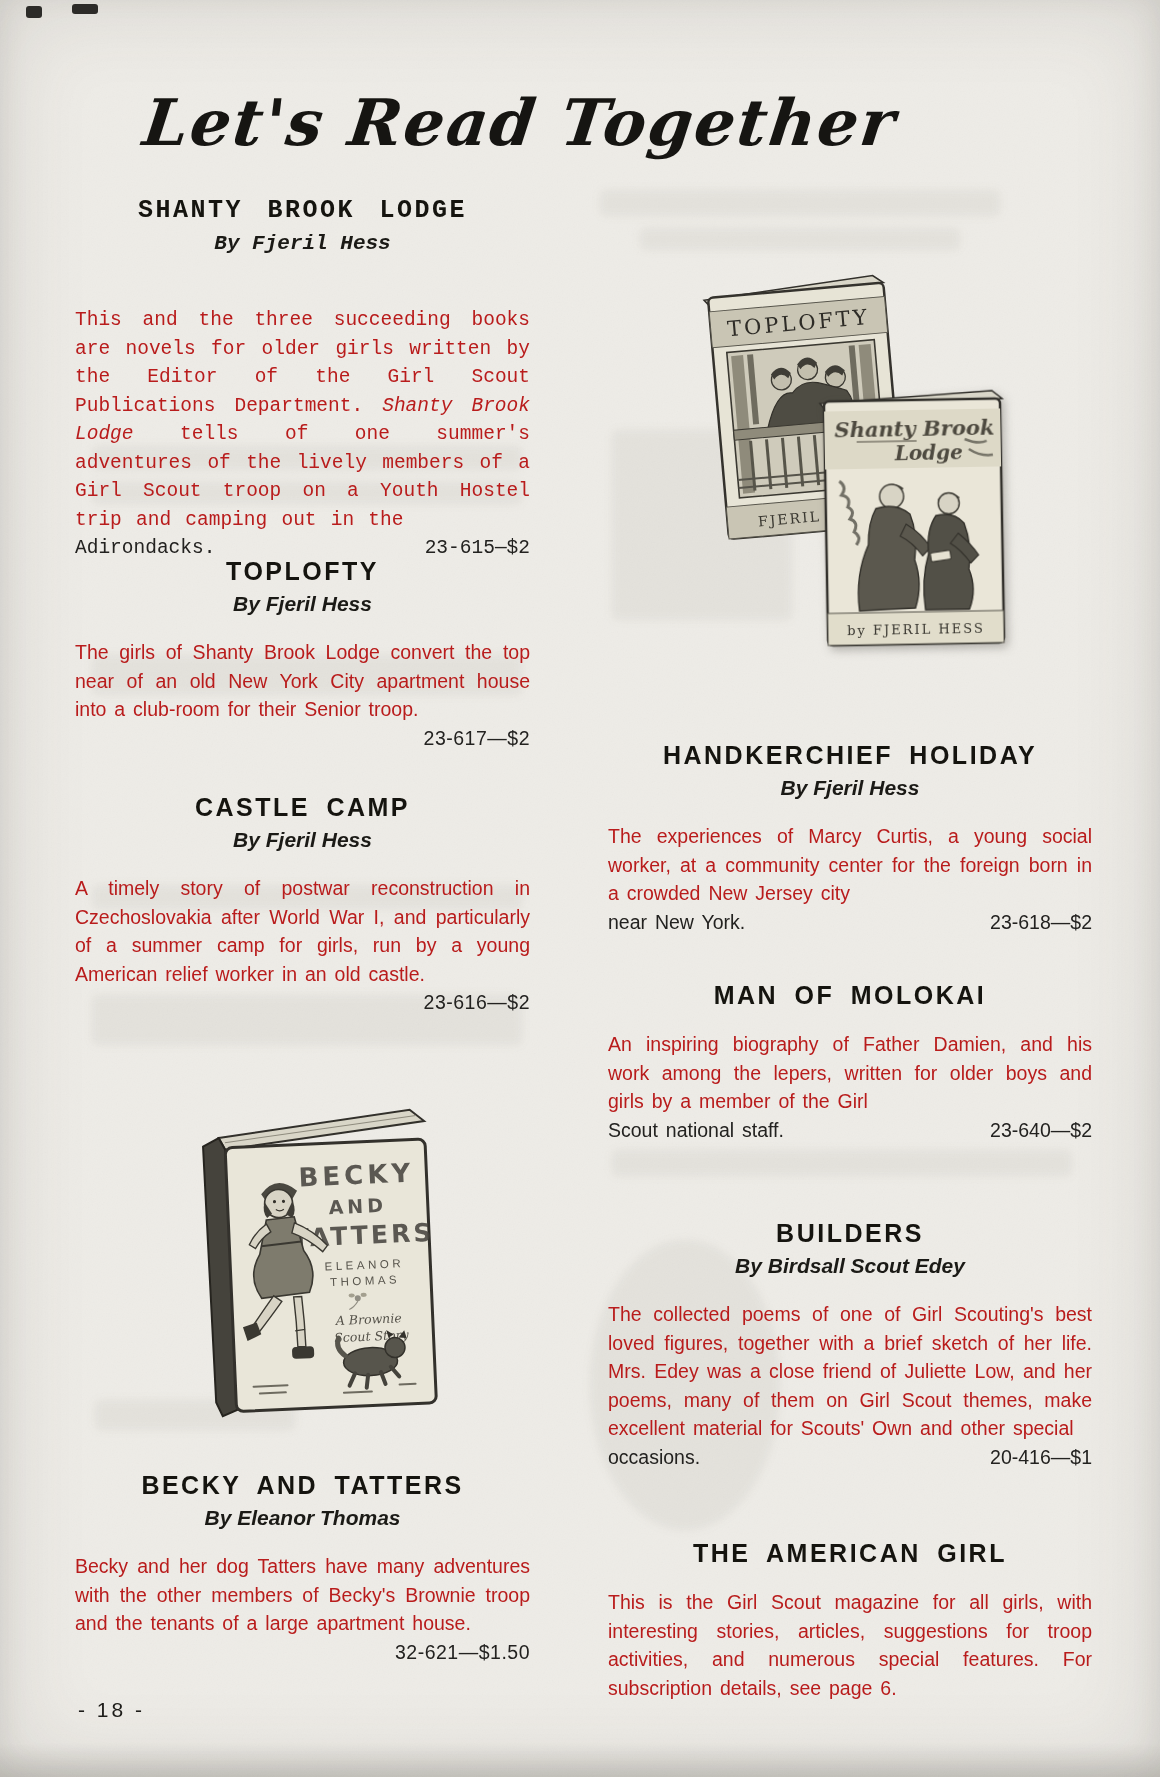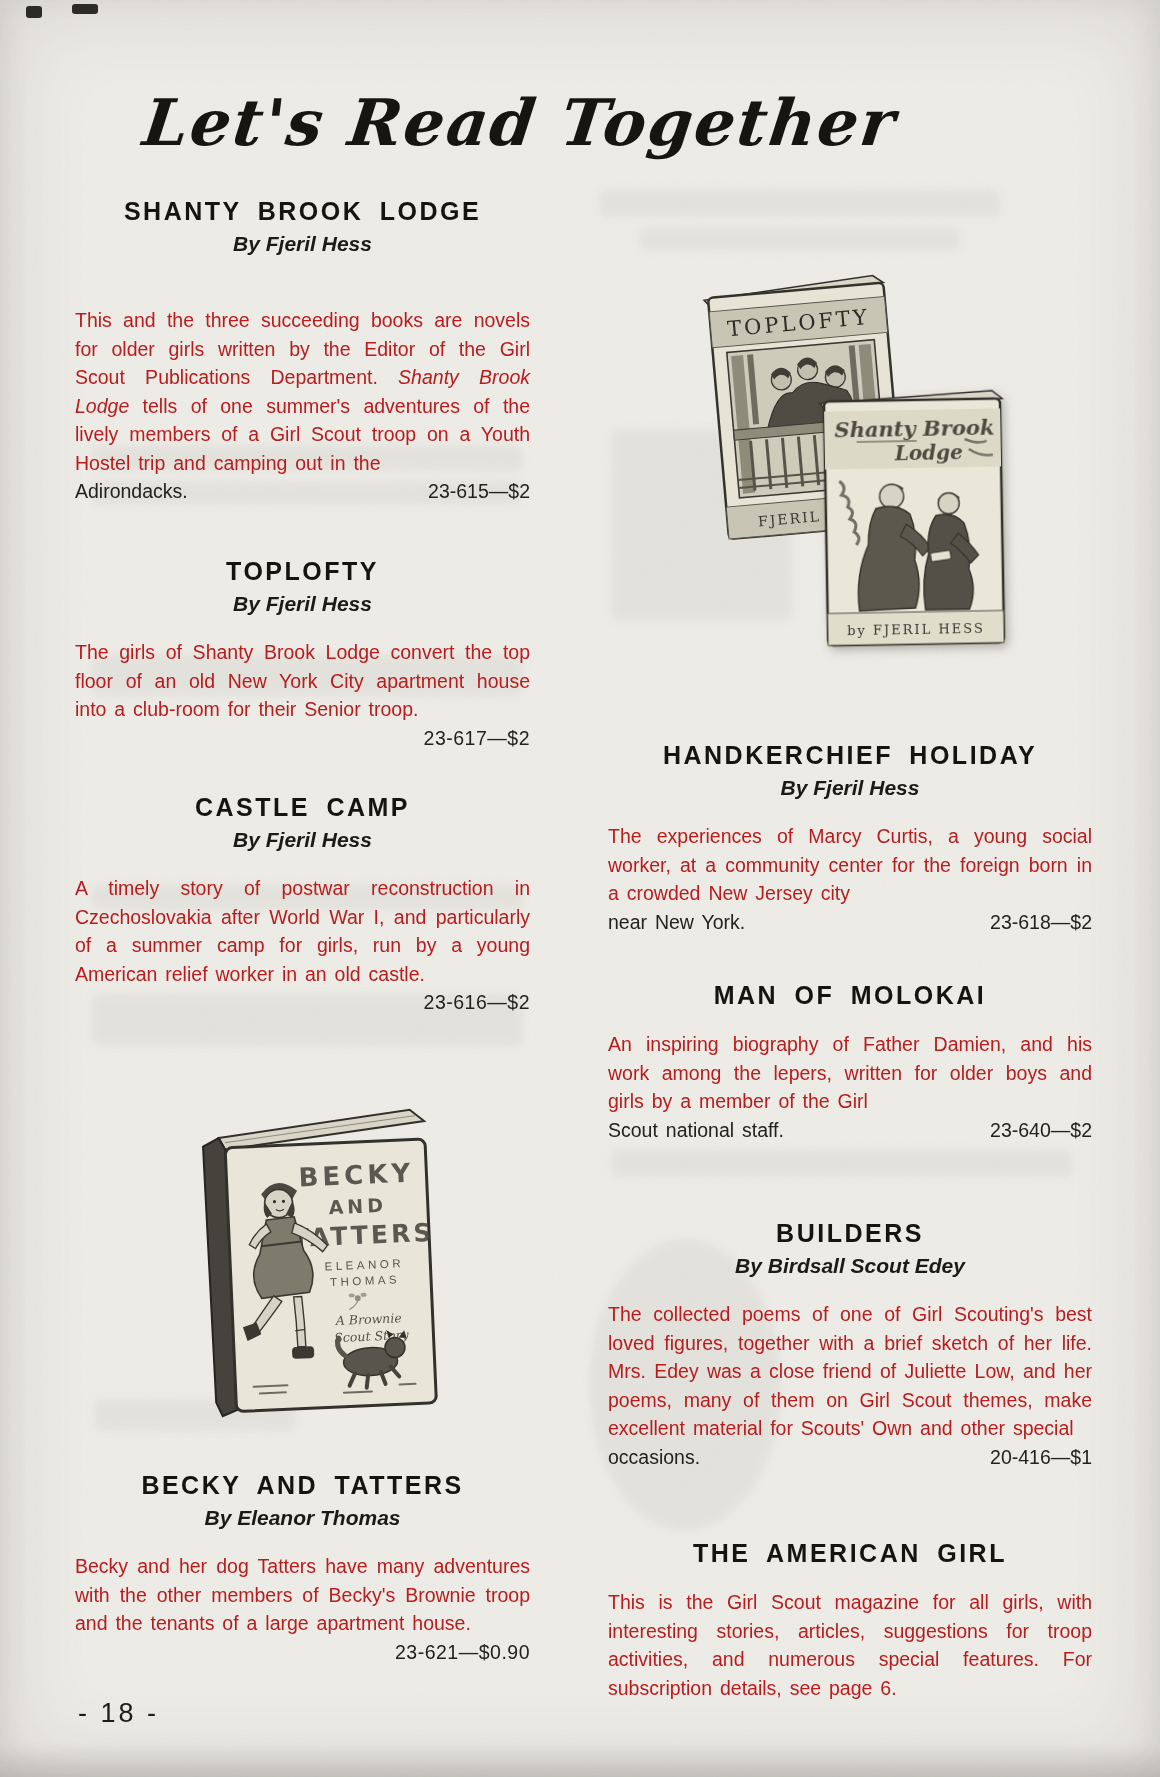--- a/index.html
+++ b/index.html
@@ -88,7 +88,7 @@
 
   <div class="page-title">Let's Read Together</div>
 
-  <div class="sec col-l" style="top:196px;">
+  <div class="sec col-l" style="top:196px;font-family:Liberation Mono, monospace;">
     <h2>SHANTY BROOK LODGE</h2>
     <div class="byline">By Fjeril Hess</div>
     <p class="body first"><span>This and the three succeeding books are novels for older girls written by the Editor of the Girl Scout Publications Department. </span><i>Shanty Brook Lodge</i><span> tells of one summer's adventures of the lively members of a Girl Scout troop on a Youth Hostel trip and camping out in the</span></p>

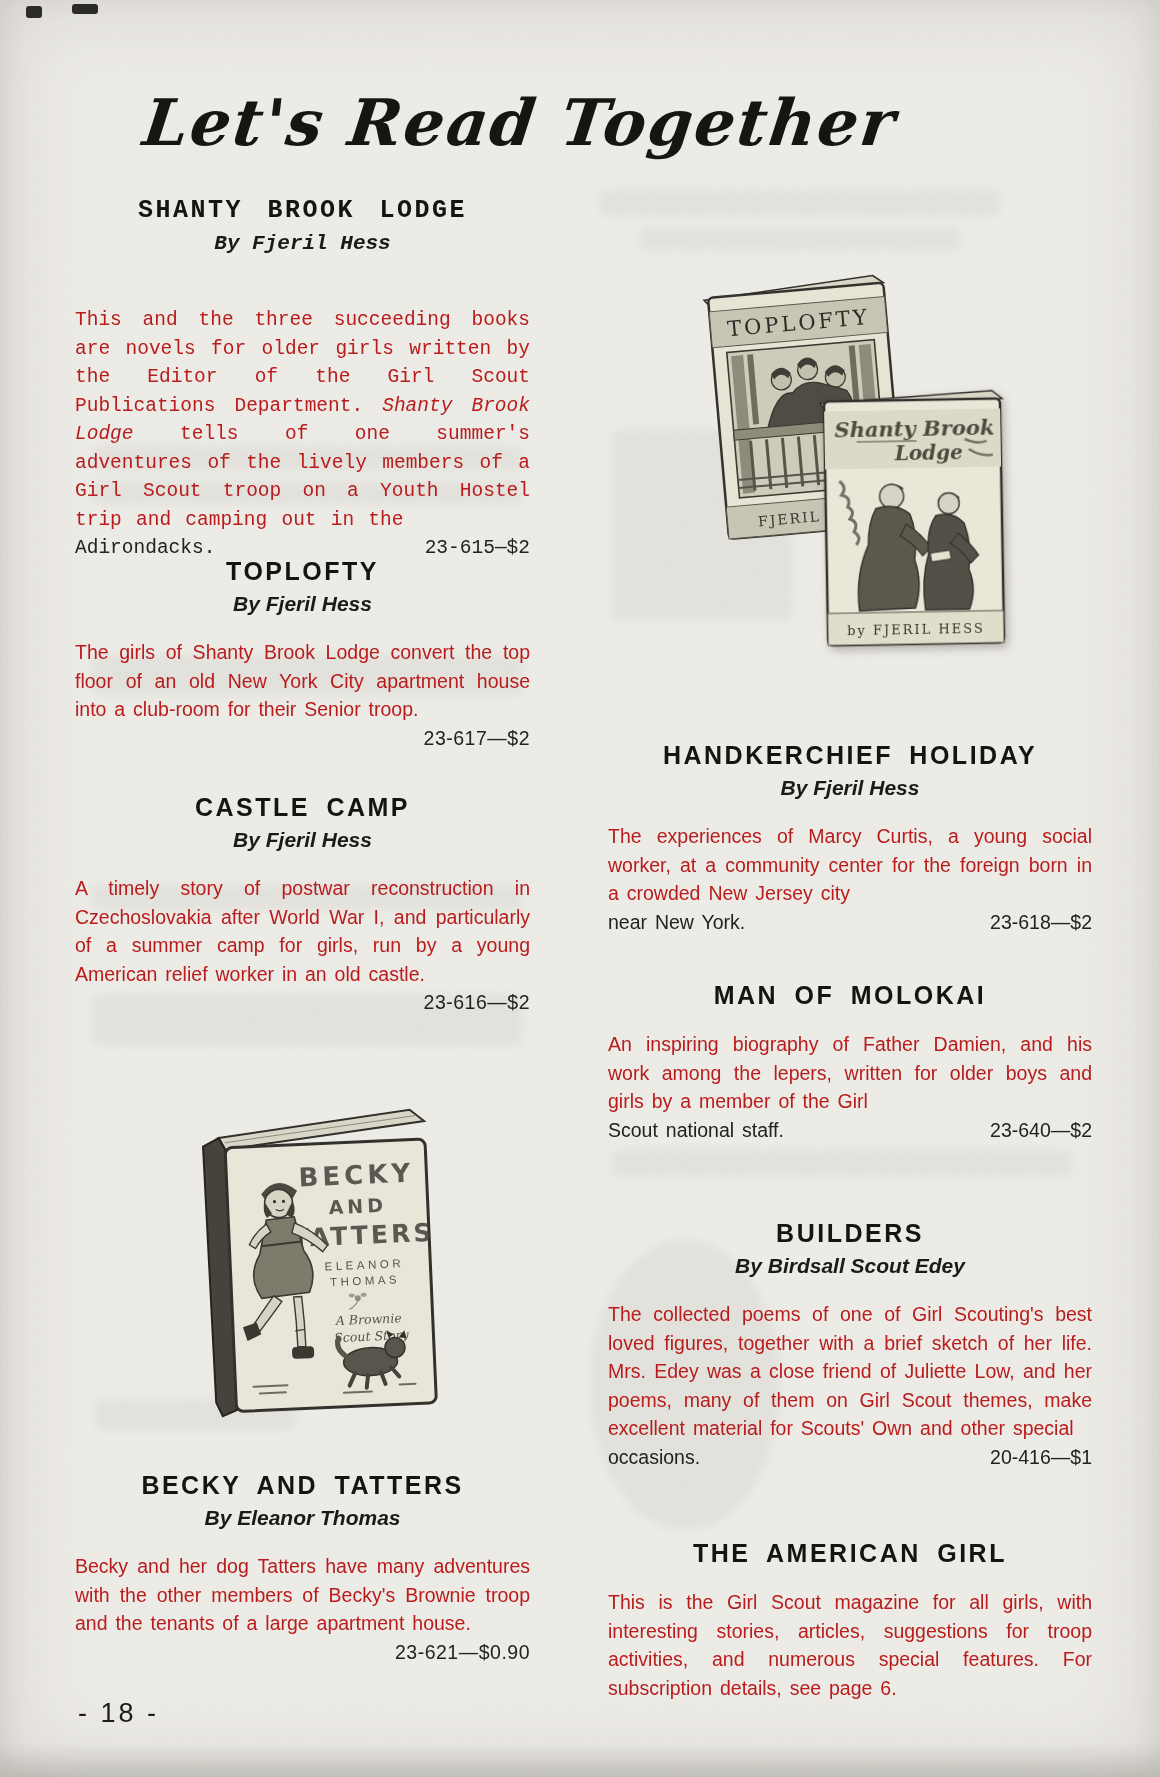--- a/index.html
+++ b/index.html
@@ -101,7 +101,7 @@
   <div class="sec col-l" style="top:556px;">
     <h2>TOPLOFTY</h2>
     <div class="byline">By Fjeril Hess</div>
-    <p class="body">The girls of Shanty Brook Lodge convert the top floor of an old New York City apartment house into a club-room for their Senior troop.</p>
+    <p class="body">The girls of Shanty Brook Lodge convert the top near of an old New York City apartment house into a club-room for their Senior troop.</p>
     <div class="code-center">23-617—$2</div>
   </div>
 

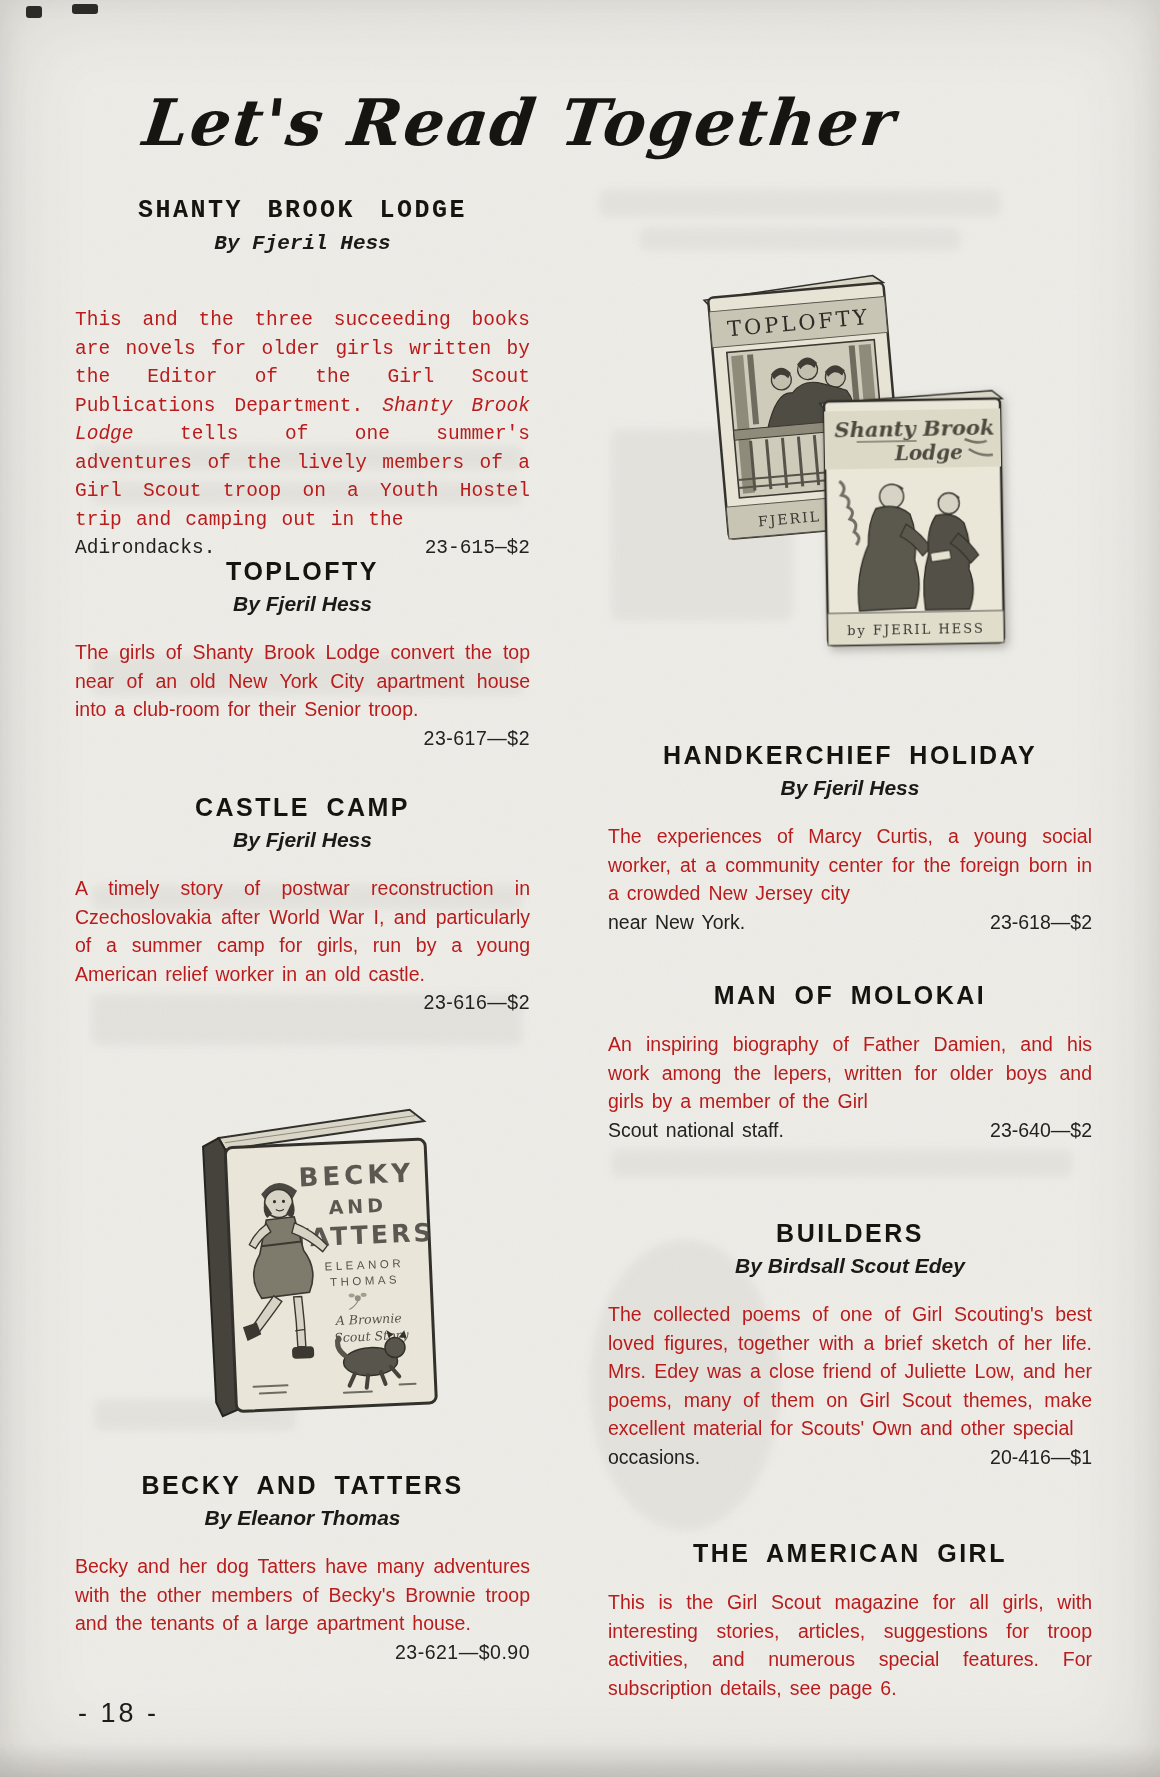--- a/index.html
+++ b/index.html
@@ -174,7 +174,7 @@
     <h2>BECKY AND TATTERS</h2>
     <div class="byline">By Eleanor Thomas</div>
     <p class="body">Becky and her dog Tatters have many adventures with the other members of Becky's Brownie troop and the tenants of a large apartment house.</p>
-    <div class="code-center">23-621—$0.90</div>
+    <div class="code-center">32-621—$1.50</div>
   </div>
 
   <div class="page-number">- 18 -</div>

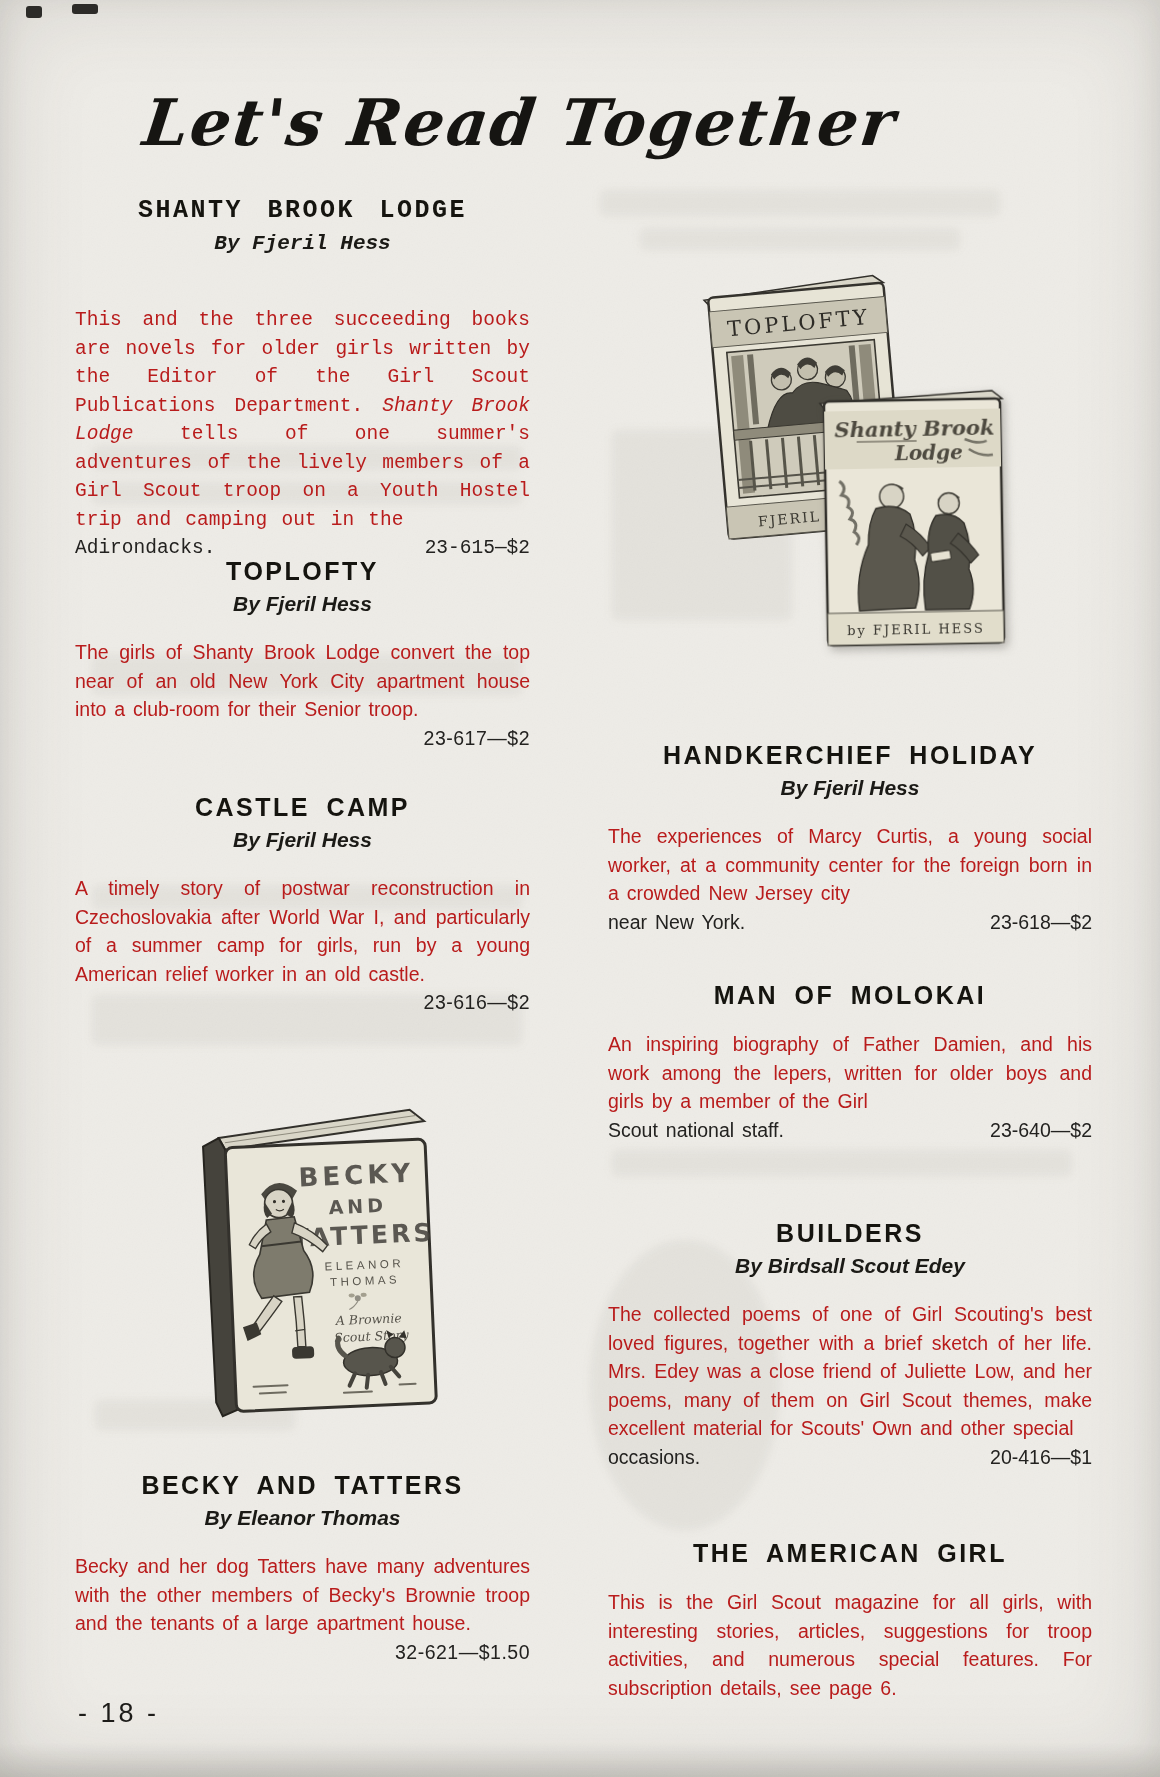--- a/index.html
+++ b/index.html
@@ -58,7 +58,7 @@
   }
   .page-number{
     position:absolute;left:78px;top:1698px;z-index:2;
-    font-size:27px;letter-spacing:3px;color:#1d1c19;
+    font-size:21px;letter-spacing:3px;color:#1d1c19;
   }
 
   .book{position:absolute;z-index:2;}

